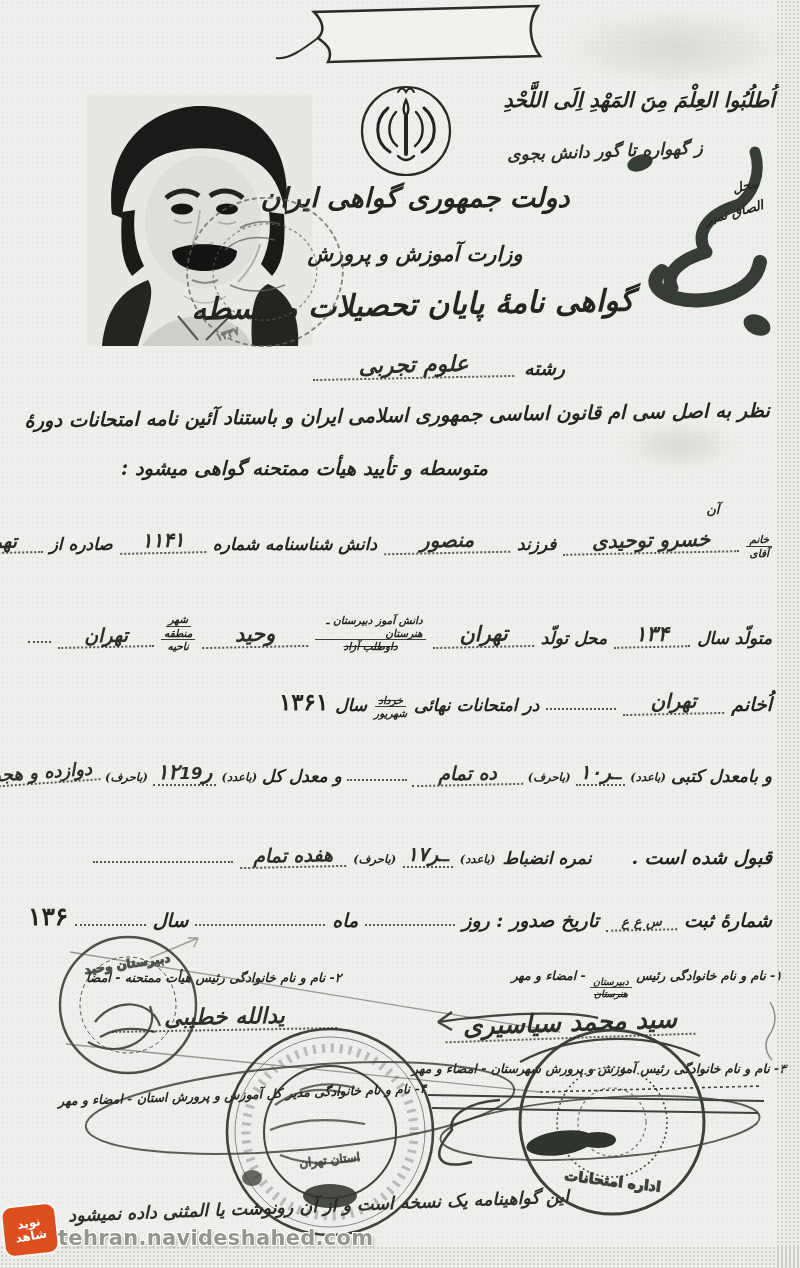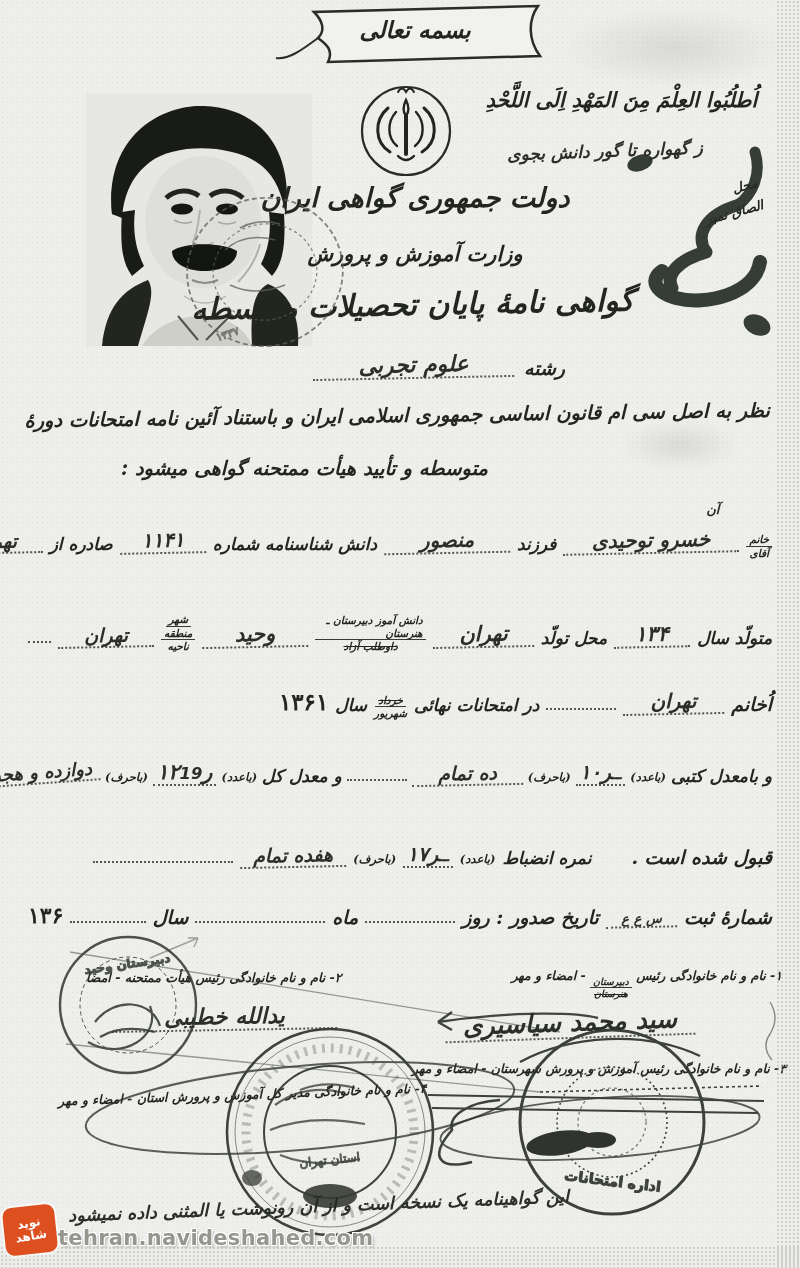--- a/index.html
+++ b/index.html
@@ -53,7 +53,6 @@
     <path d="M270,6 C260,20 260,40 272,56 L60,62 C66,50 58,44 50,38 C58,30 54,20 46,12 Z" fill="#f1f1ee" stroke="#2b2b28" stroke-width="2.5"></path>
     <path d="M50,38 C34,50 20,60 8,58" fill="none" stroke="#2b2b28" stroke-width="2"></path>
   </svg>
-  <div class="abs printed center" style="left:300px;top:16px;width:230px;font-size:23px;letter-spacing:2px;z-index:2">بسمه تعالی</div>
 
   <svg class="abs" style="left:360px;top:80px;width:92px;height:102px;z-index:2" viewBox="0 0 92 102">
     <circle cx="46" cy="51" r="44" fill="none" stroke="#2a2a26" stroke-width="2.2"></circle>

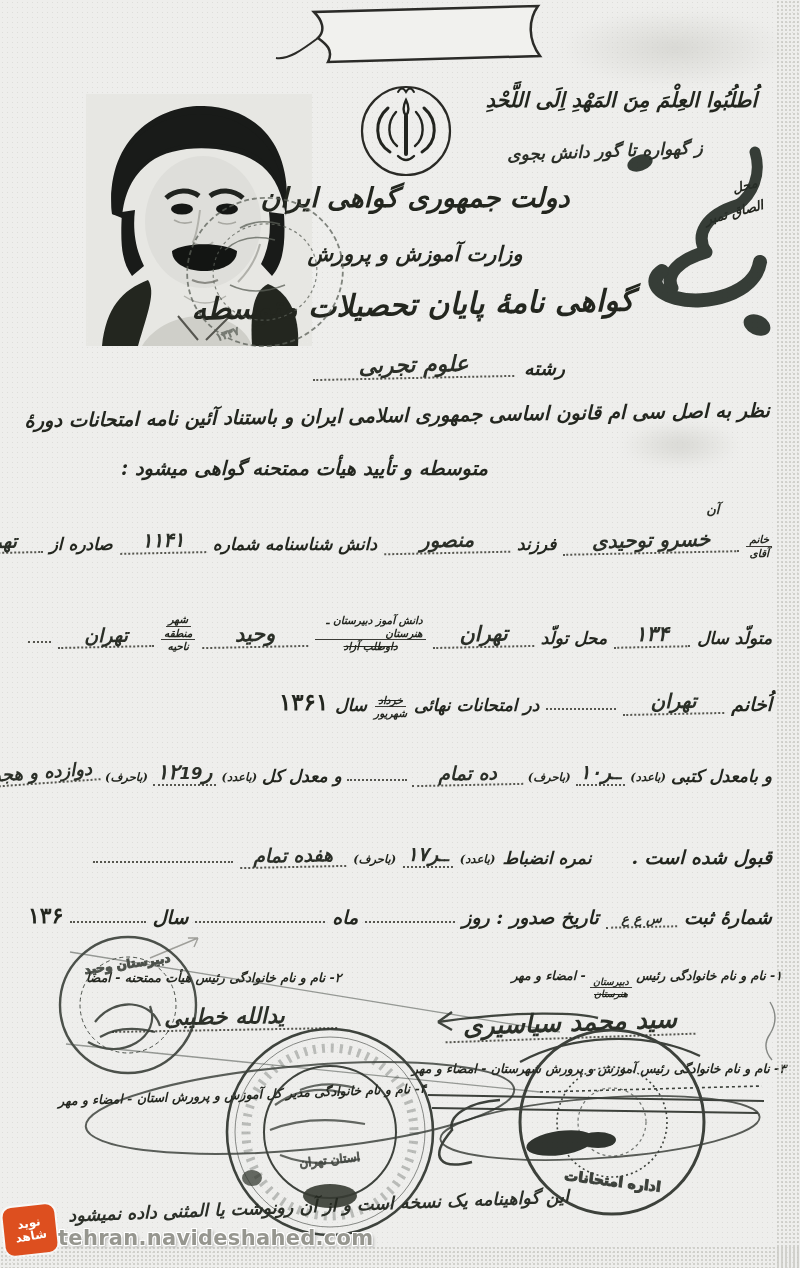--- a/index.html
+++ b/index.html
@@ -68,7 +68,7 @@
     </g>
   </svg>
 
-  <div class="abs printed" style="right:25px;top:88px;left:468px;text-align:center;font-size:20.5px;white-space:nowrap;z-index:2">اُطلُبُوا العِلْمَ مِنَ المَهْدِ اِلَی اللَّحْدِ</div>
+  <div class="abs printed" style="right:25px;top:88px;left:468px;text-align:right;font-size:20.5px;white-space:nowrap;z-index:2">اُطلُبُوا العِلْمَ مِنَ المَهْدِ اِلَی اللَّحْدِ</div>
   <div class="abs hand" style="right:60px;top:141px;left:470px;text-align:center;font-size:17px;transform:rotate(-2deg);z-index:2">ز گهواره تا گور دانش بجوی</div>
 
   <div class="abs printed" style="left:642px;top:190px;width:120px;font-size:13px;transform:rotate(-15deg);z-index:2">

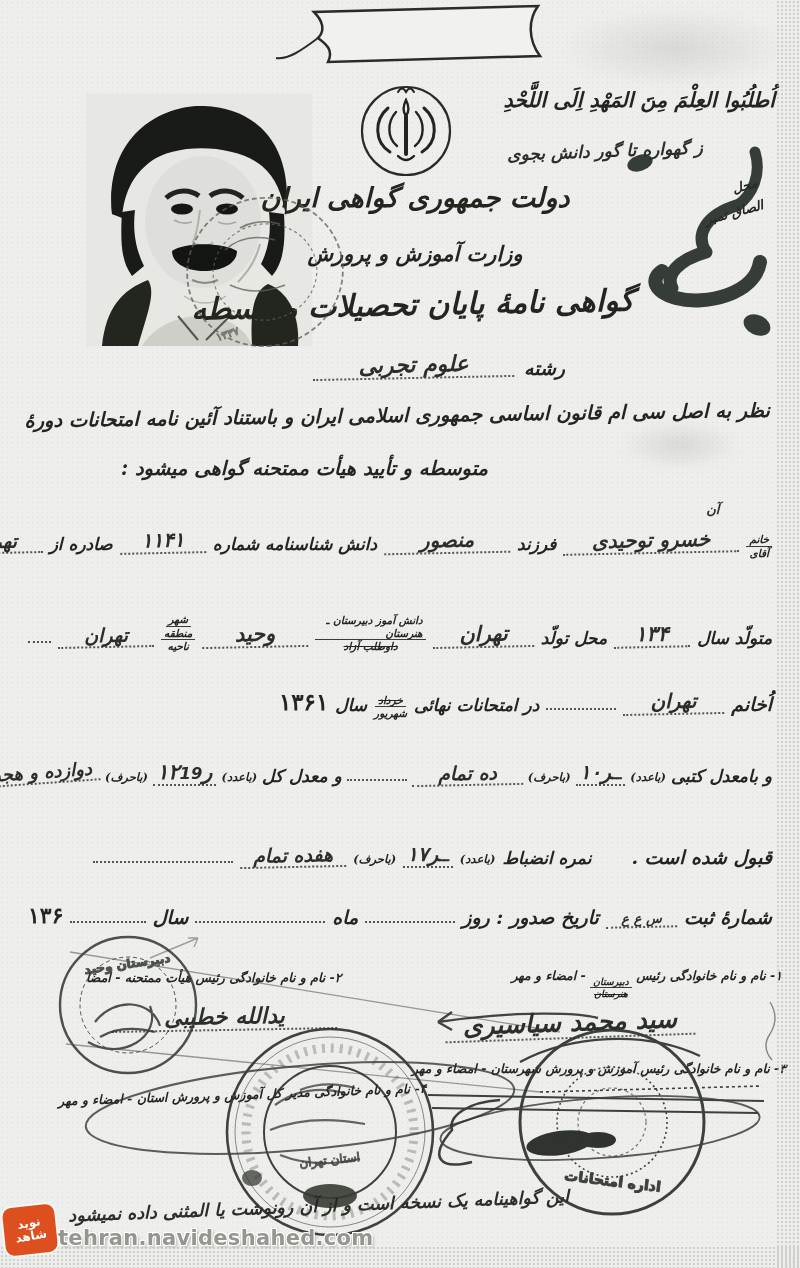--- a/index.html
+++ b/index.html
@@ -195,7 +195,7 @@
     <span class="fill fixed" style="width:130px;"></span>
     <span class="printed lbl" style="font-size:19px;">سال</span>
     <span class="fill"></span>
-    <span class="printed lbl" style="font-size:22px;font-style:normal;">۱۳۶</span>
+    <span class="printed lbl" style="font-size:25px;font-style:normal;">۱۳۶</span>
   </div>
 
   <div class="siglbl printed" style="right:18px;top:968px;">

